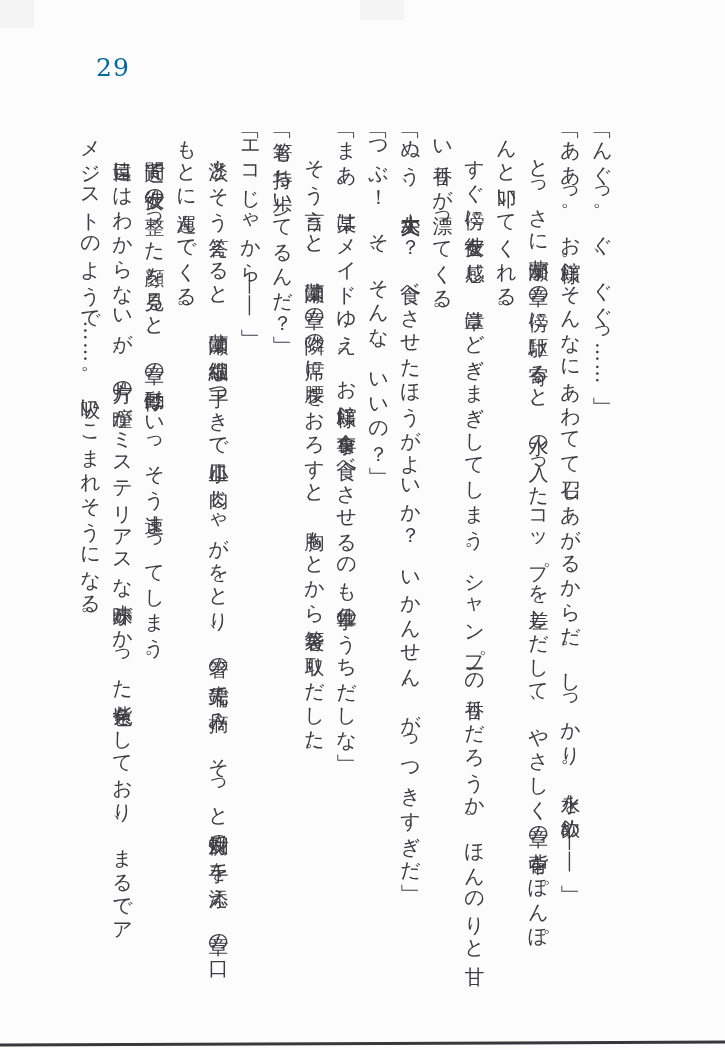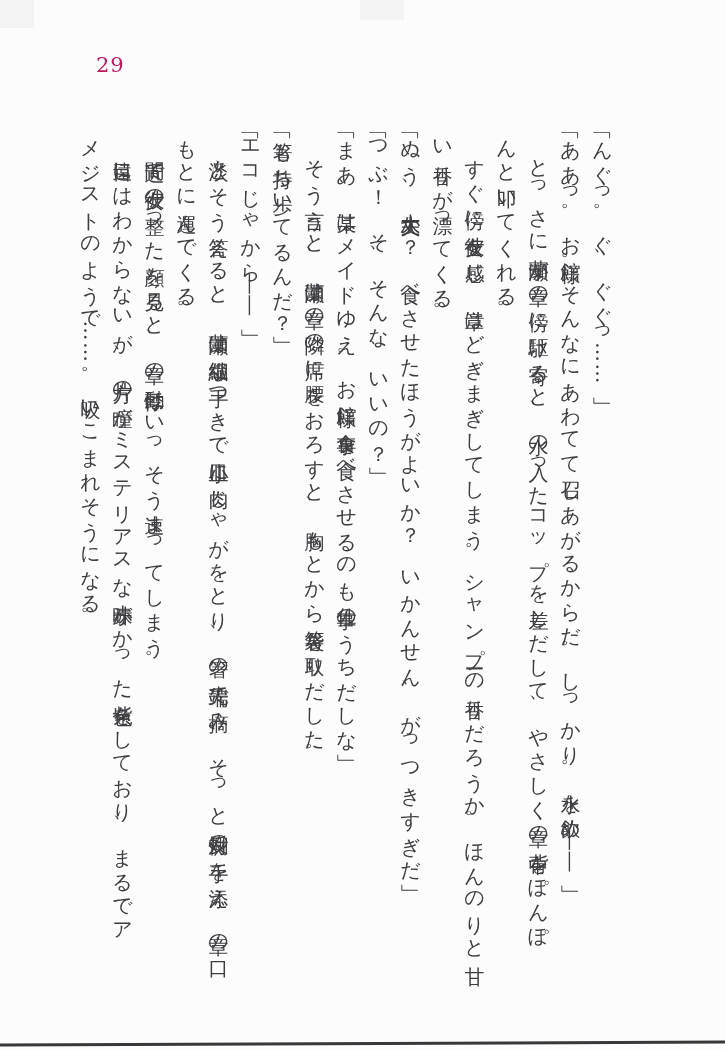--- a/index.html
+++ b/index.html
@@ -32,9 +32,9 @@
     position: absolute;
     top: 53px;
     left: 96px;
-    font-size: 21px;
+    font-size: 25px;
     letter-spacing: 1px;
-    color: #be185d;
+    color: #0369a1;
   }
   
   .text-block {

